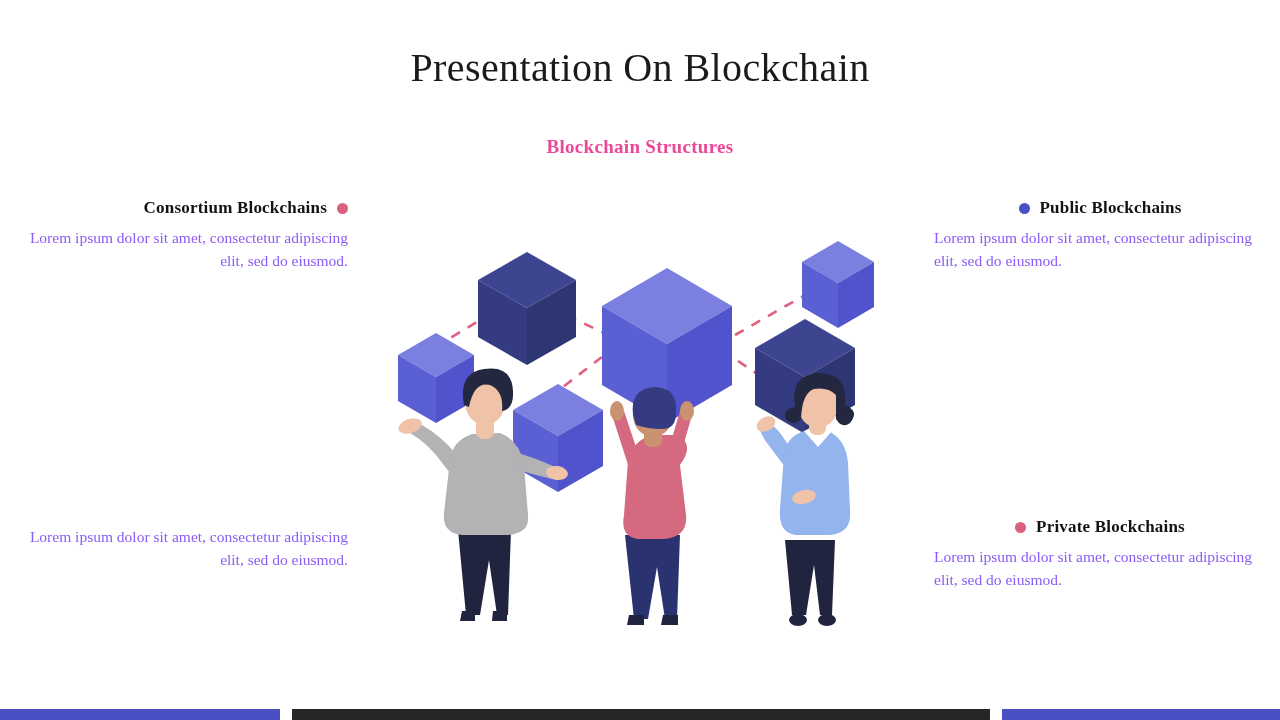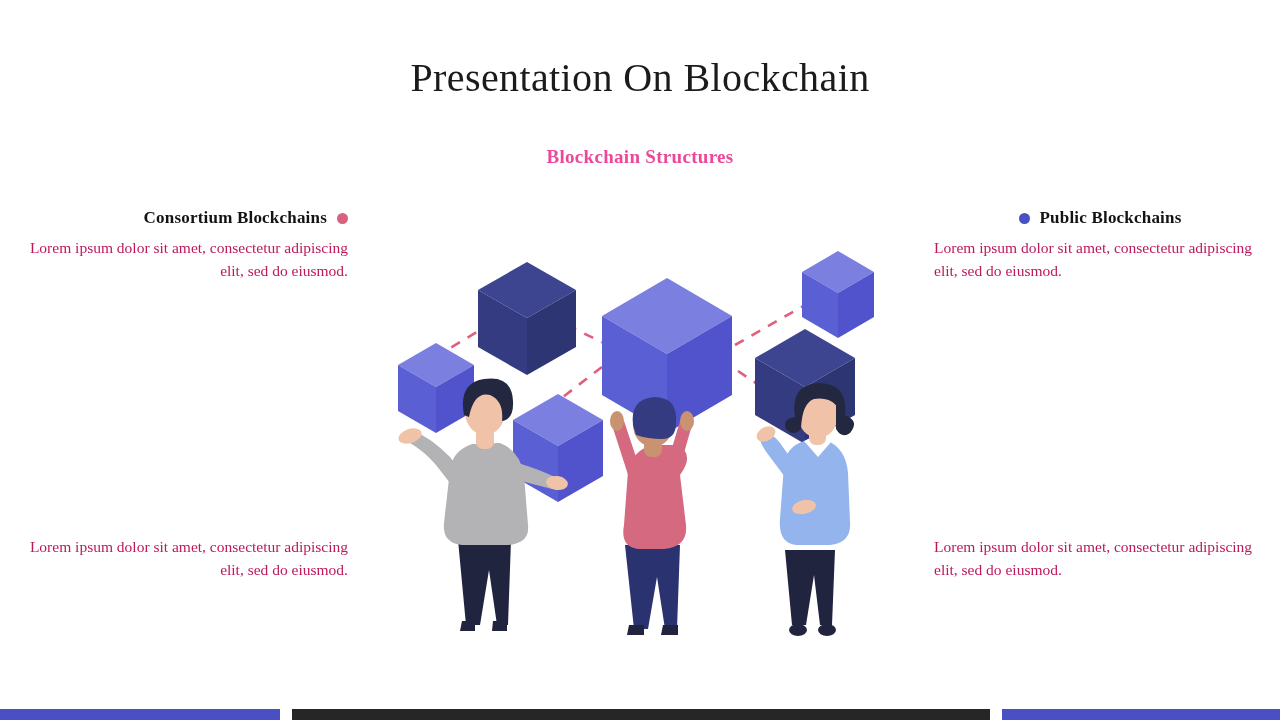--- a/index.html
+++ b/index.html
@@ -10,7 +10,7 @@
     overflow:hidden;
     position:relative;
   }
-  .slide{position:absolute;inset:0;background:#fff;margin-top:10px;}
+  .slide{position:absolute;inset:0;background:#fff;}
 
   
   .main-title{

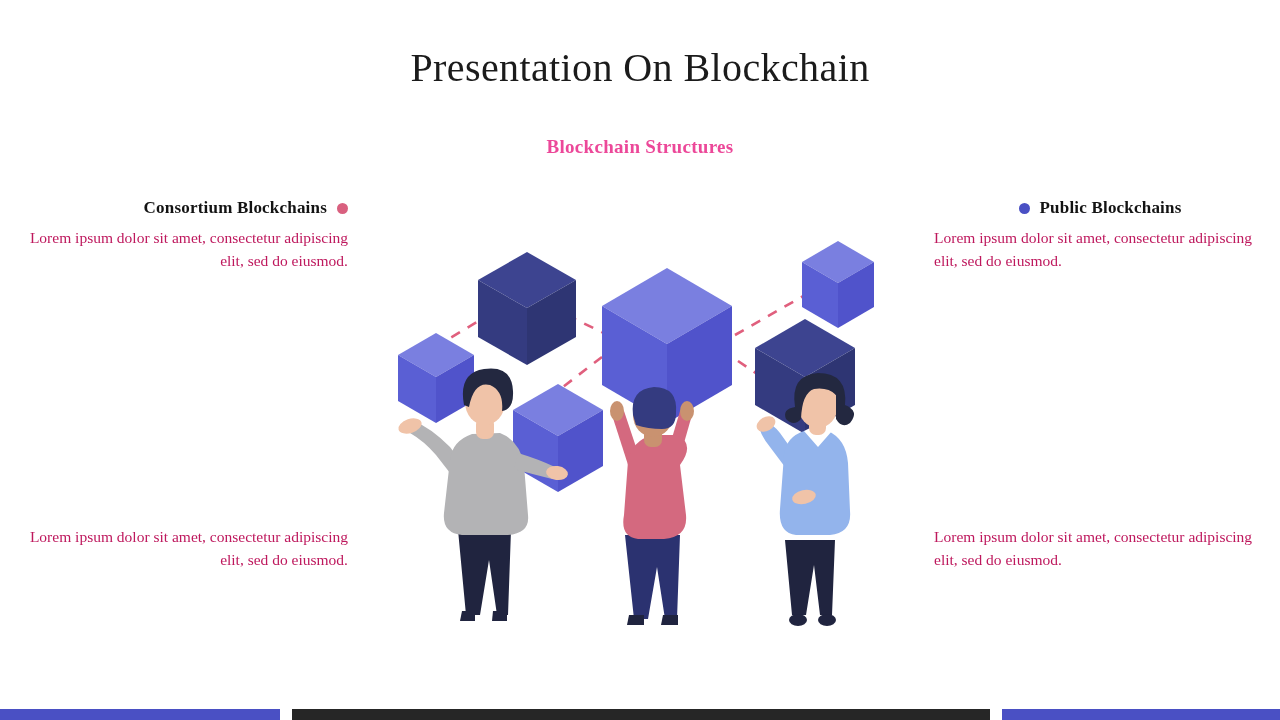--- a/index.html
+++ b/index.html
@@ -60,7 +60,7 @@
     font-family:"Liberation Serif", serif;
     font-size:15.5px;
     font-weight:400;
-    color:#be185d;
+    color:#8b5cf6;
     line-height:1.48;
   }
 

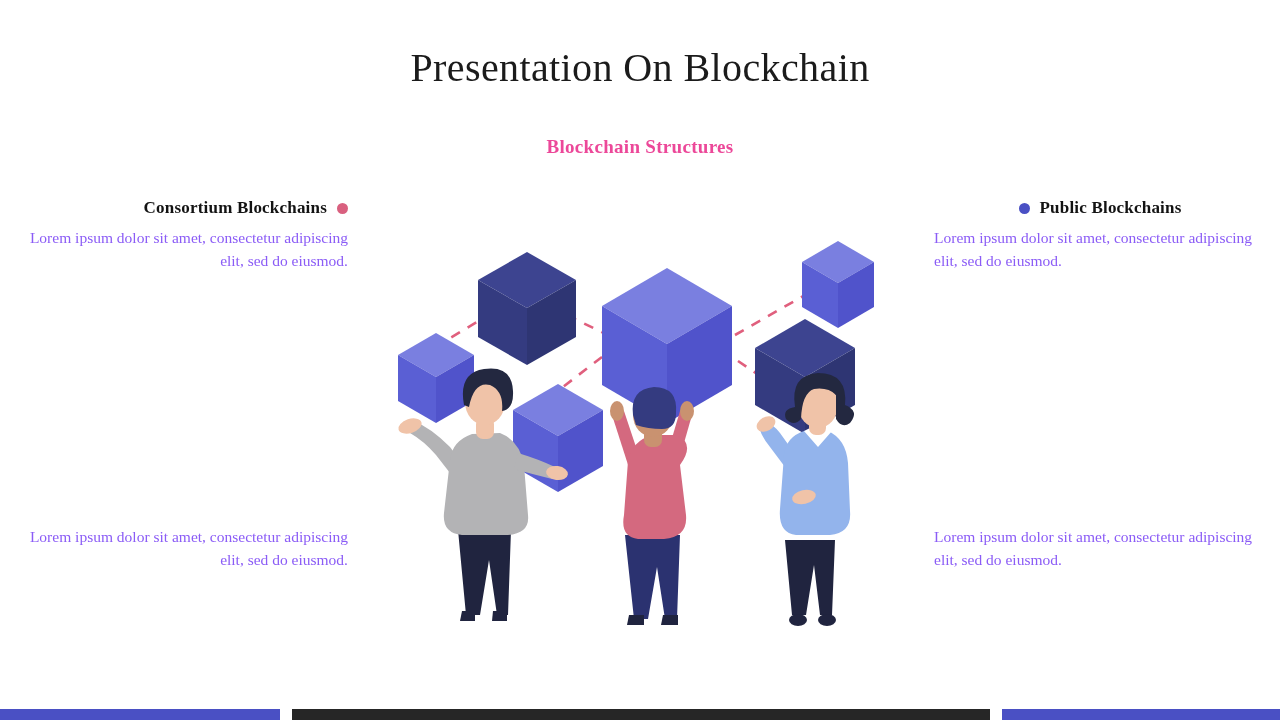--- a/index.html
+++ b/index.html
@@ -109,6 +109,10 @@
   </div>
 
   <div class="label-block lb-right" id="lbl-private">
+    <div class="lb-head">
+      <span class="dot" style="background:#d9607f"></span>
+      <span>Private Blockchains</span>
+    </div>
     <div class="lb-body">Lorem ipsum dolor sit amet, consectetur adipiscing elit, sed do eiusmod.</div>
   </div>
 

